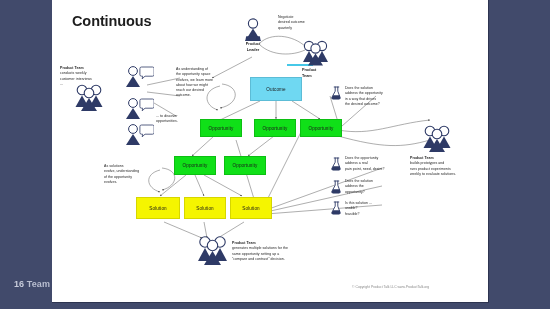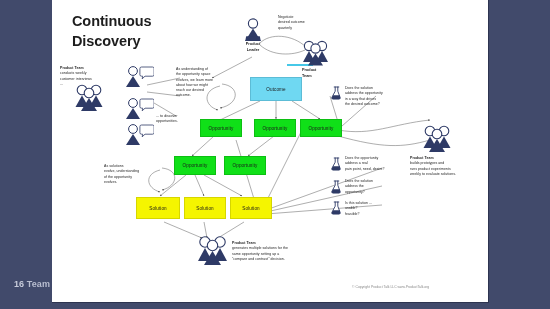--- a/index.html
+++ b/index.html
@@ -93,7 +93,6 @@
 
     <div class="slide-title">
       <div>Continuous</div>
-      <div>Discovery</div>
     </div>
 
     <div class="accent-bar"></div>

